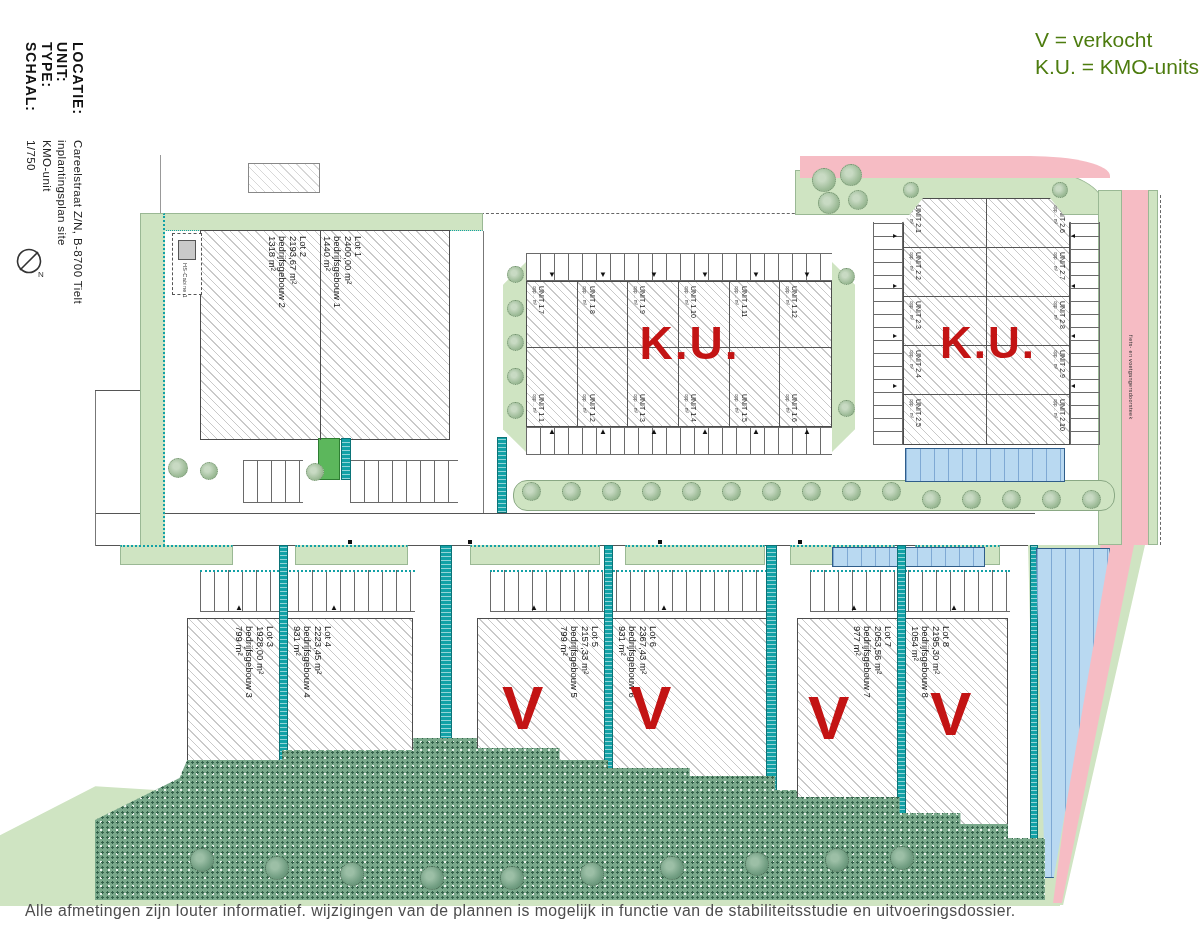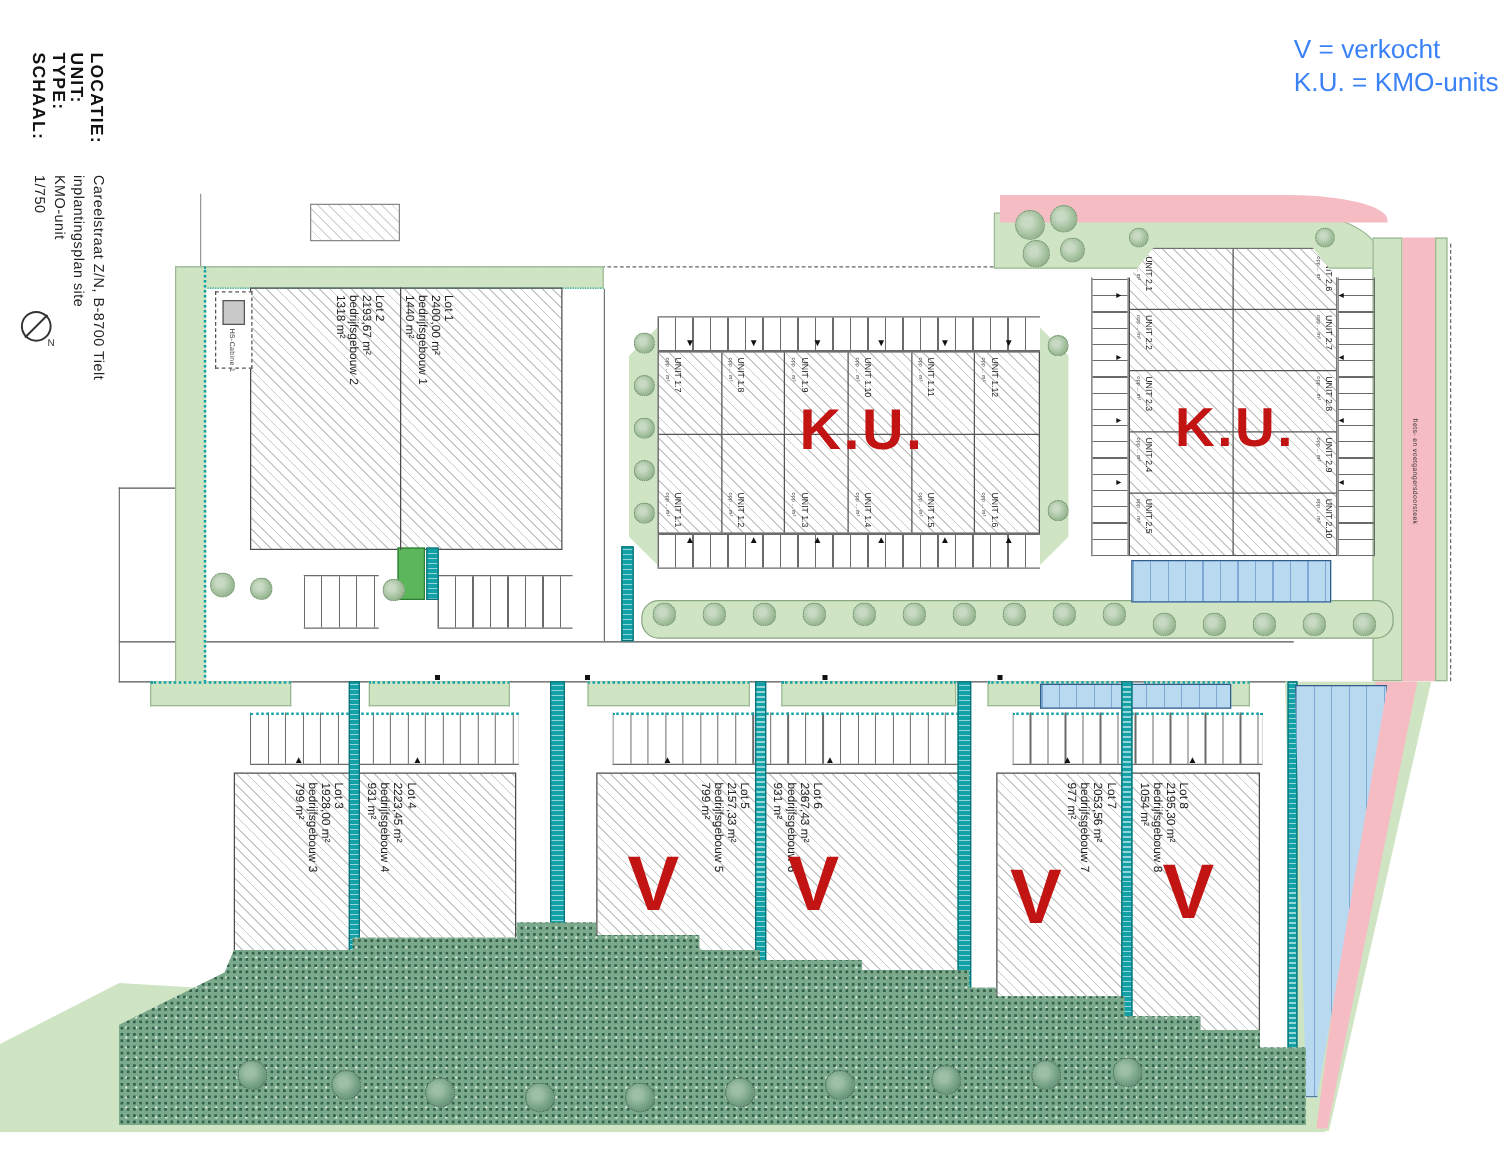--- a/index.html
+++ b/index.html
@@ -11,7 +11,7 @@
   .tb-label{font-weight:bold;font-size:14px;letter-spacing:1px;color:#111;}
   .tb-value{font-size:11.5px;letter-spacing:.4px;color:#222;}
   
-  .legend{font-size:21px;line-height:27px;color:#3b82f6;}
+  .legend{font-size:21px;line-height:27px;color:#4d7c0f;}
   .ku-mark{color:#c31414;font-weight:bold;font-size:46px;letter-spacing:2px;text-align:center;z-index:7;}
   .v-mark{color:#c31414;font-weight:bold;font-size:62px;z-index:7;line-height:60px;}
   

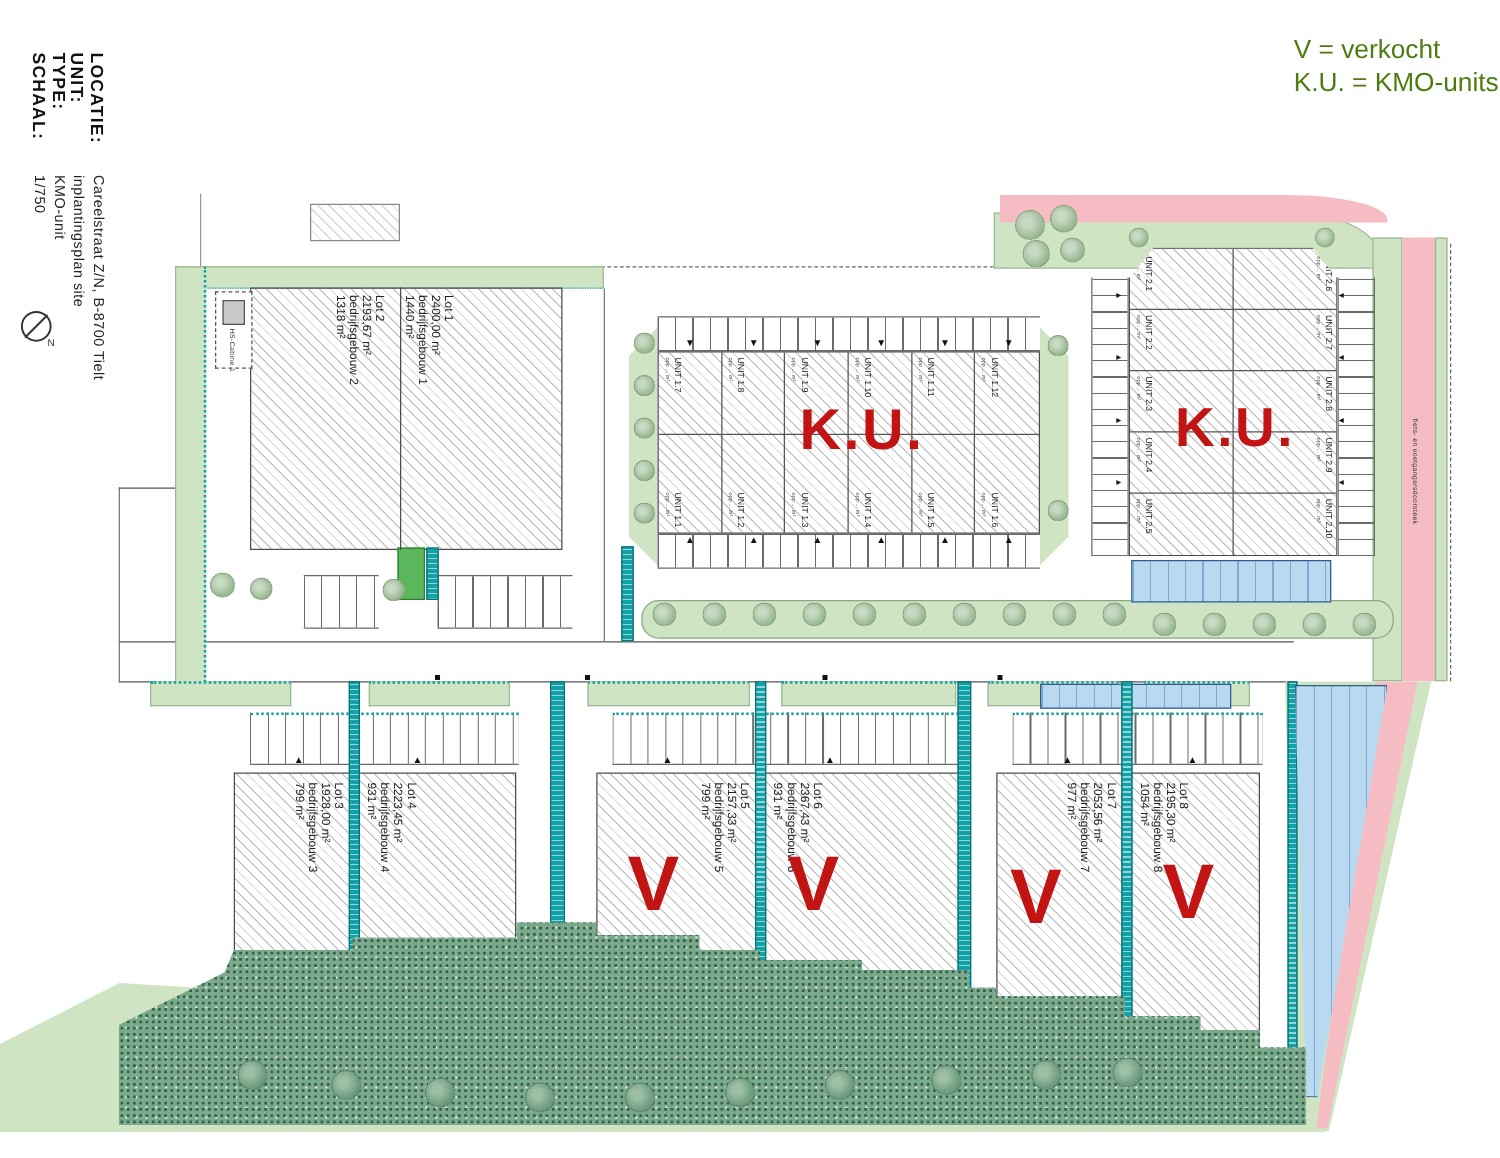--- a/index.html
+++ b/index.html
@@ -419,6 +419,7 @@
   <div class="abs v-mark" style="left:808px;top:688px">V</div>
   <div class="abs v-mark" style="left:930px;top:684px">V</div>
 
+  <div class="abs footer" style="left:25px;top:902px">Alle afmetingen zijn louter informatief. wijzigingen van de plannen is mogelijk in functie van de stabiliteitsstudie en uitvoeringsdossier.</div>
 </div>
 
 </body></html>

